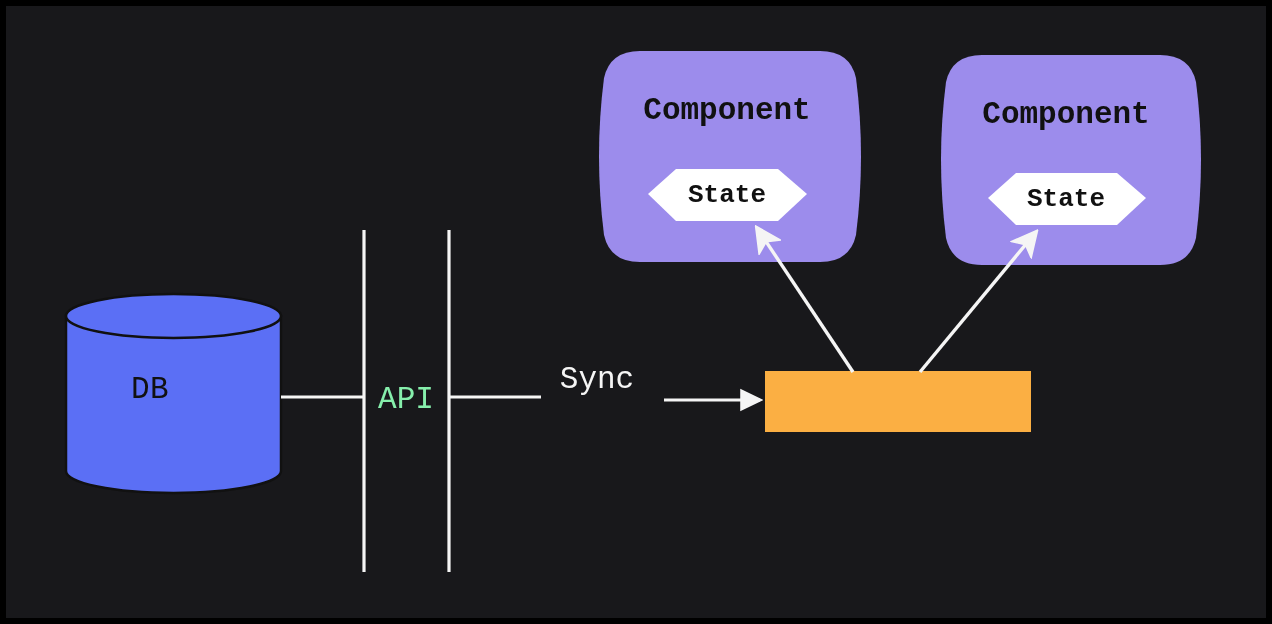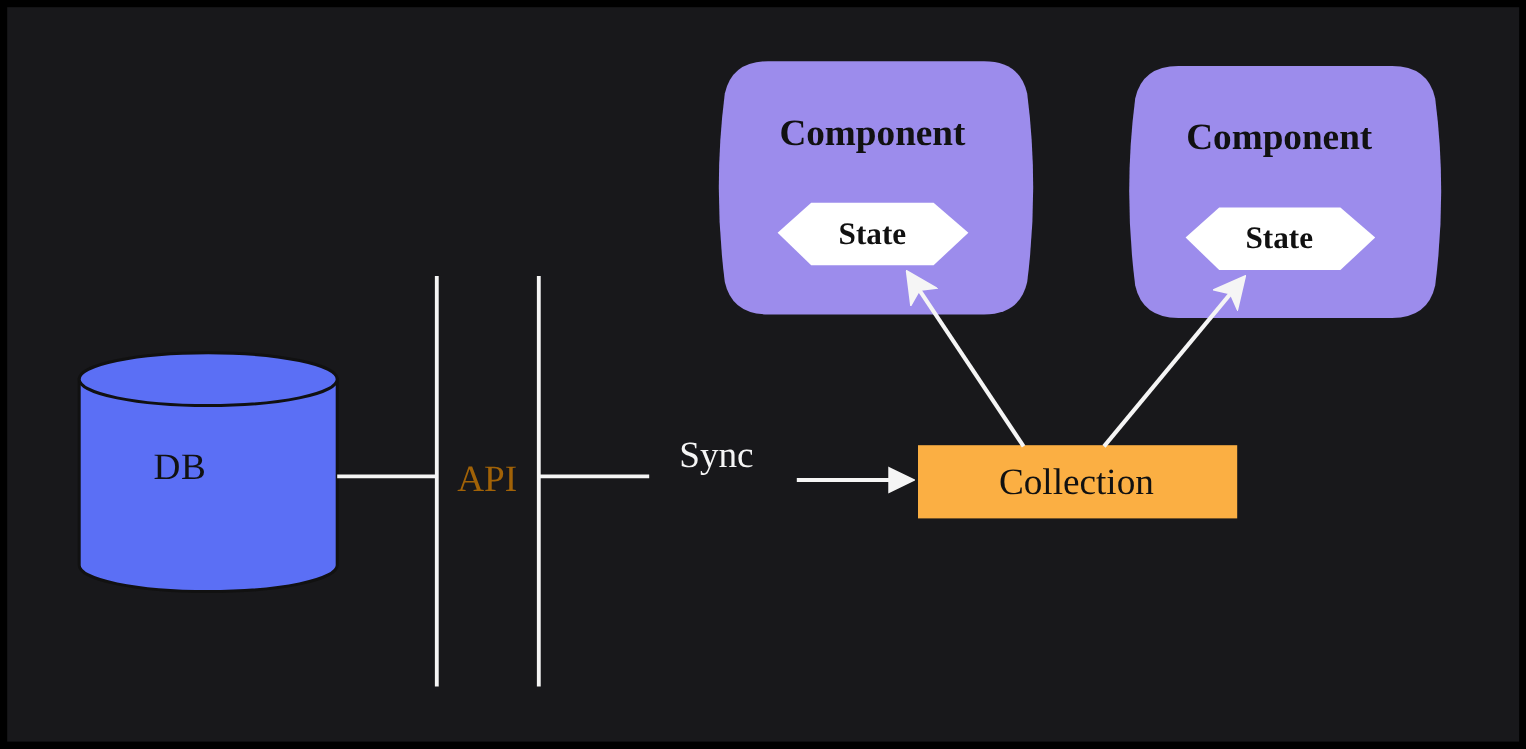--- a/index.html
+++ b/index.html
@@ -37,7 +37,7 @@
   }
   .node-label {
     position: absolute;
-    font-family: Liberation Serif, serif;
+    font-family: Liberation Mono, monospace;
     white-space: nowrap;
     pointer-events: none;
     line-height: 1;

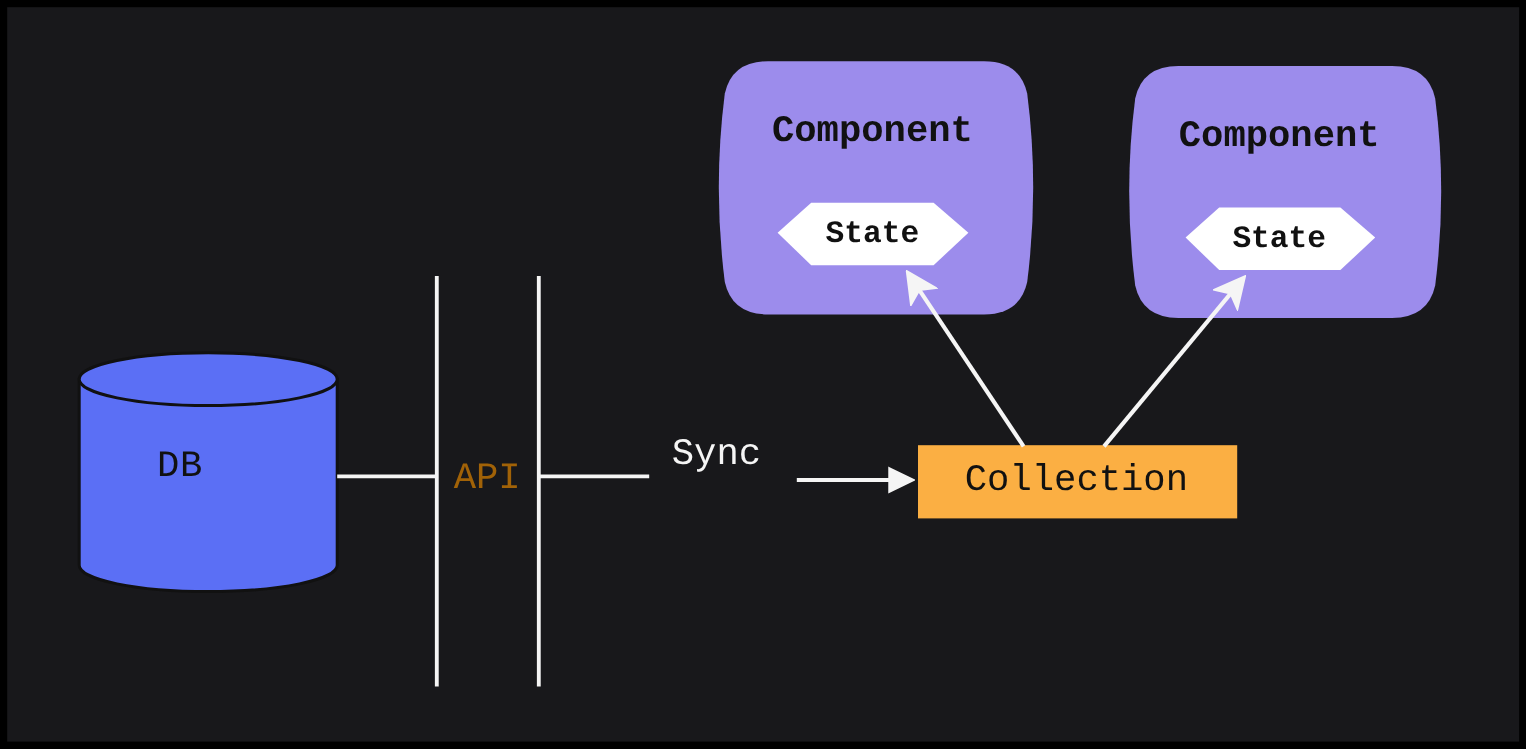--- a/index.html
+++ b/index.html
@@ -52,7 +52,7 @@
     text-align: right;
   }
   .lbl-api {
-    color: #a16207;
+    color: #86efac;
     font-size: 31px;
     left: 406px;
     top: 399px;

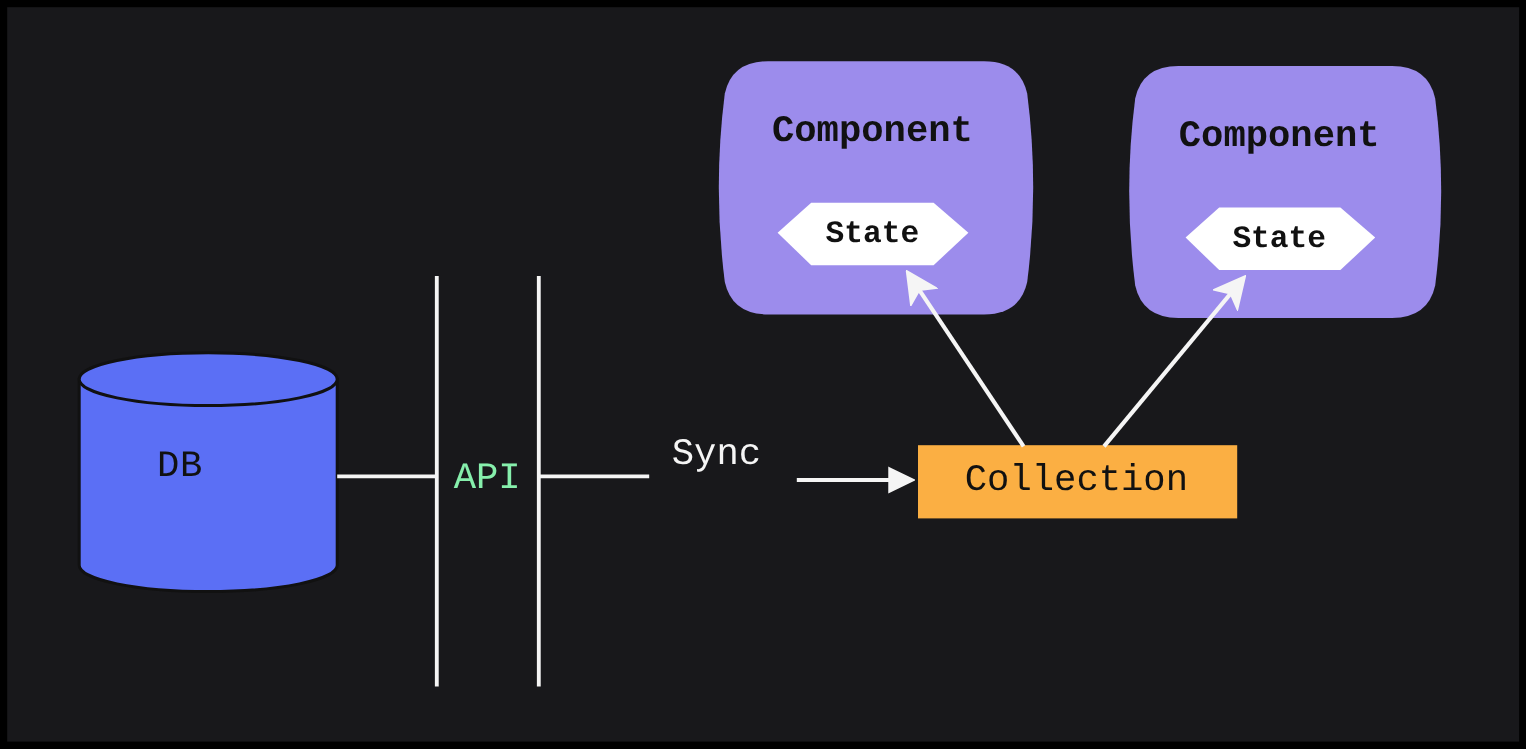--- a/index.html
+++ b/index.html
@@ -200,7 +200,6 @@
 
   <div class="node-label lbl-sync">Sync</div>
 
-  <div class="node-label lbl-collection">Collection</div>
 
   <div class="node-label lbl-component-1">Component</div>
 

